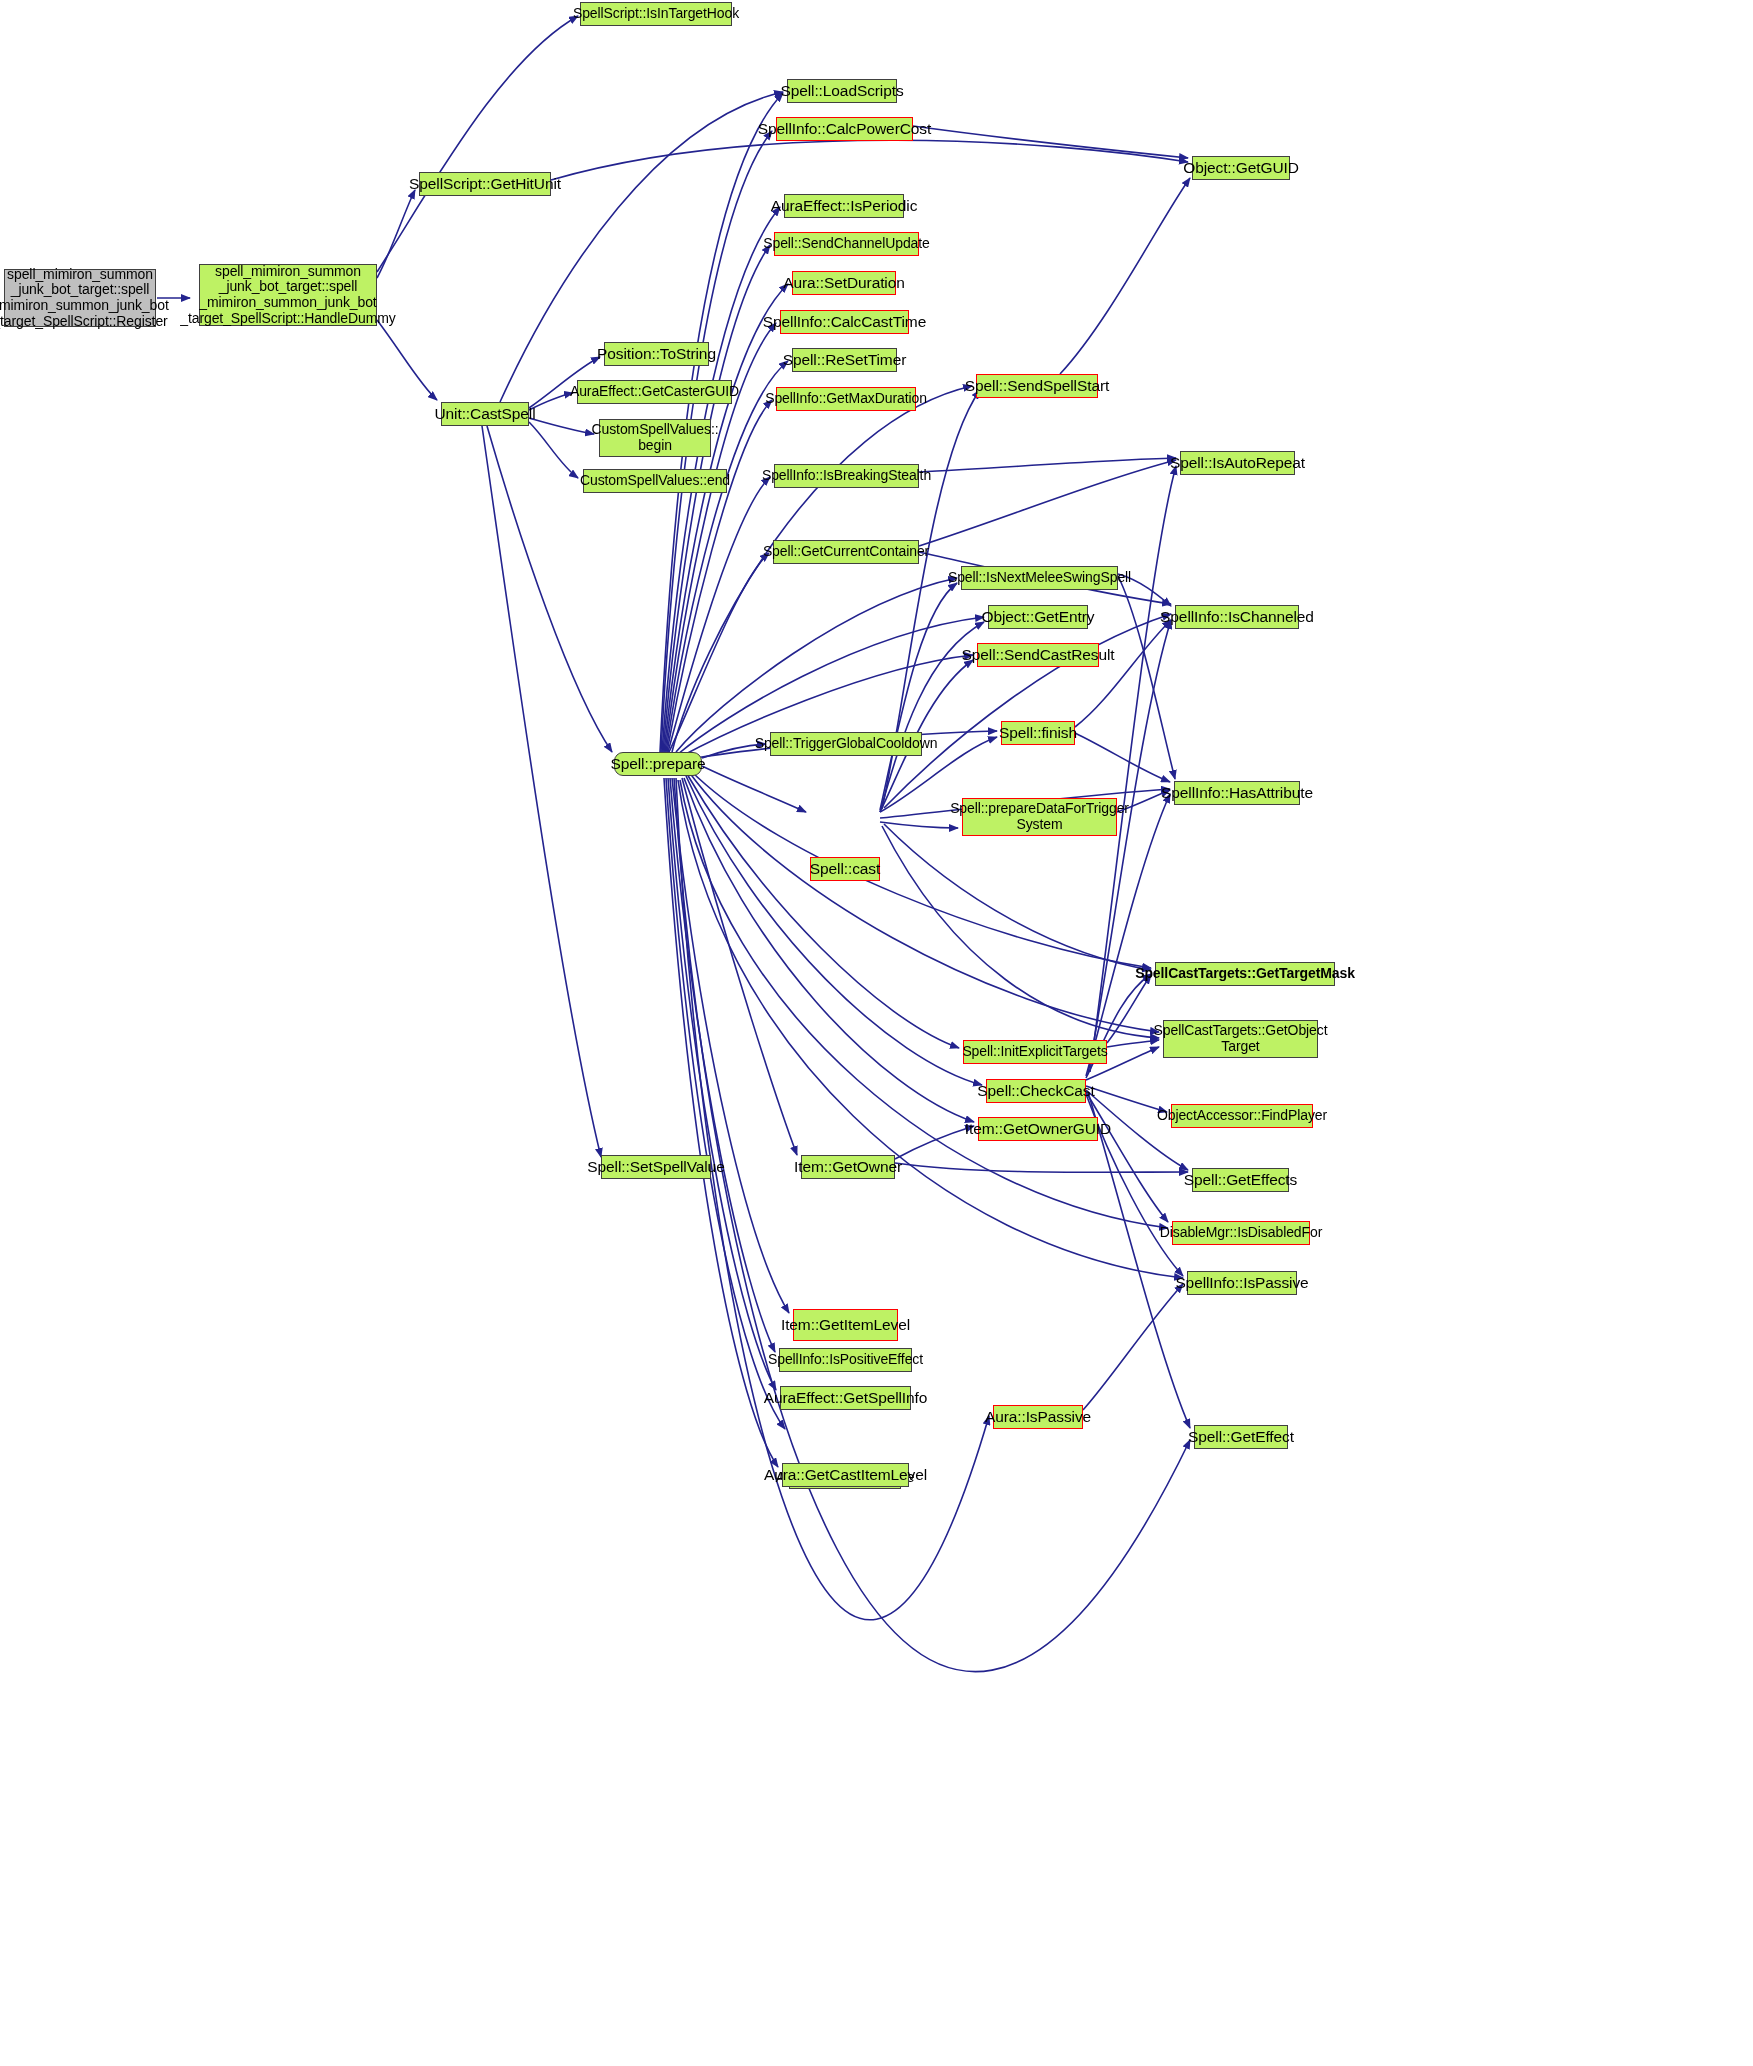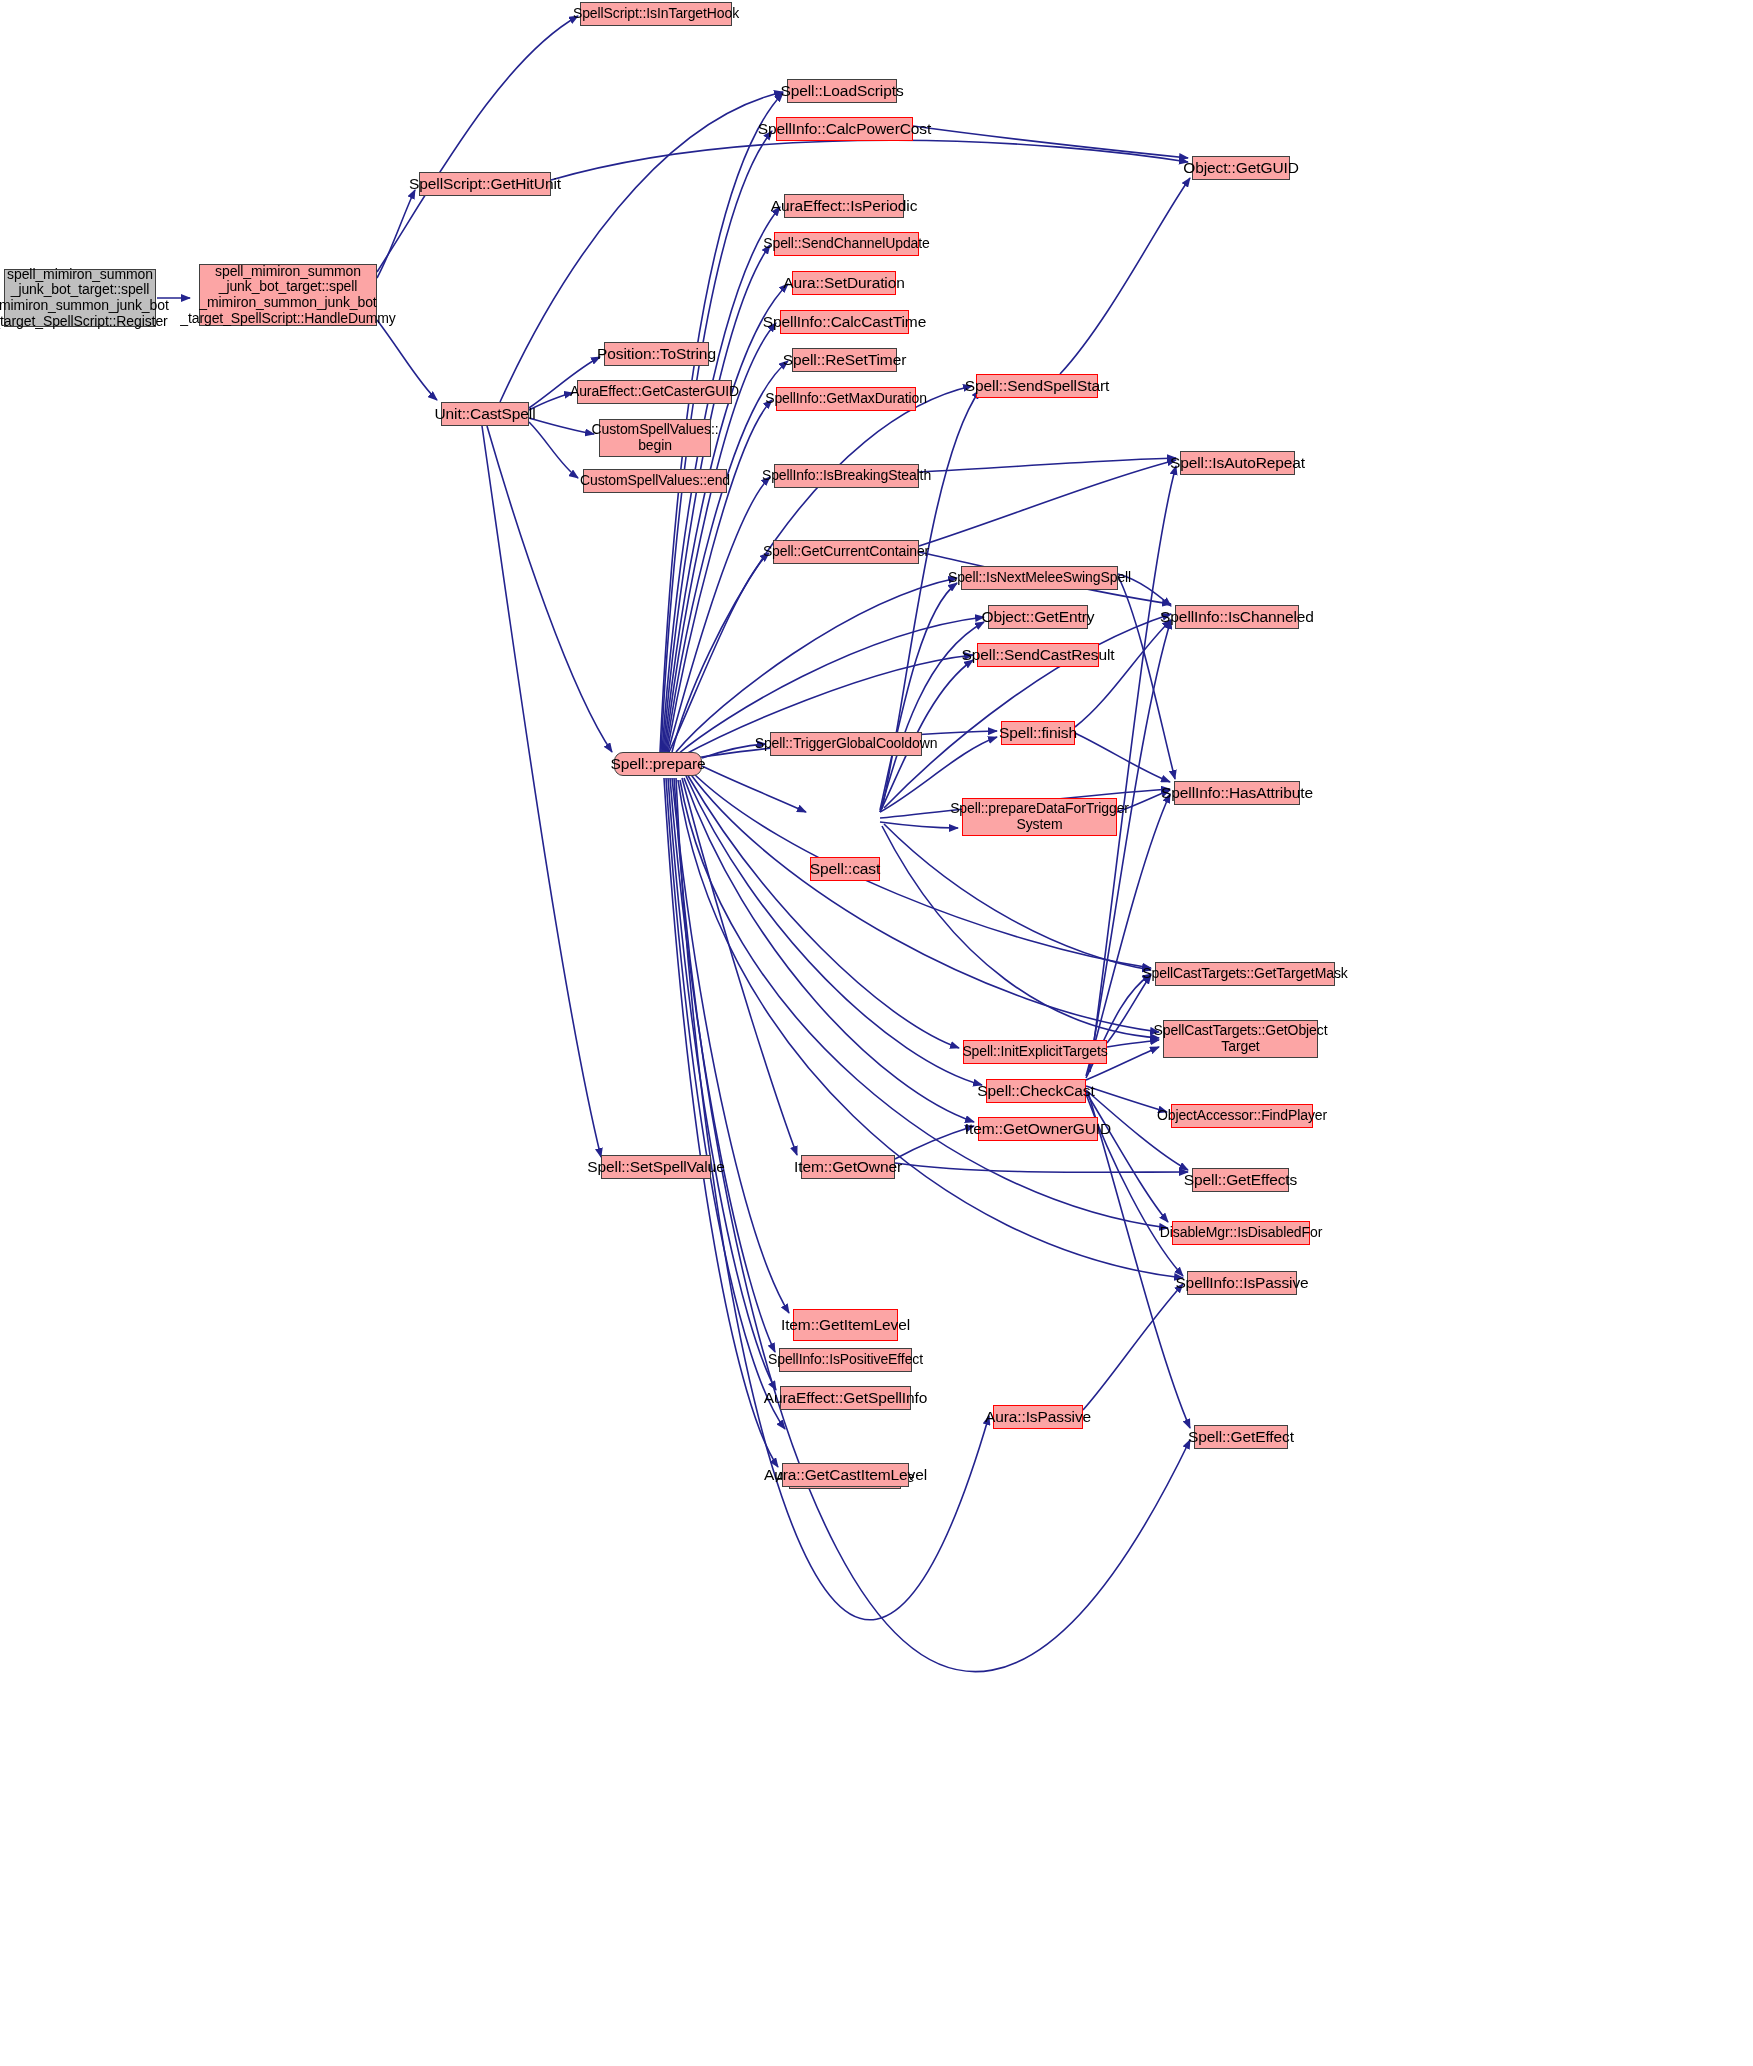--- a/index.html
+++ b/index.html
@@ -30,7 +30,7 @@
     align-items: center;
     justify-content: center;
     text-align: center;
-    background: #fca5a5;
+    background: #bef264;
     border: 1px solid #404040;
     color: #000000;
     font-size: 15.5px;

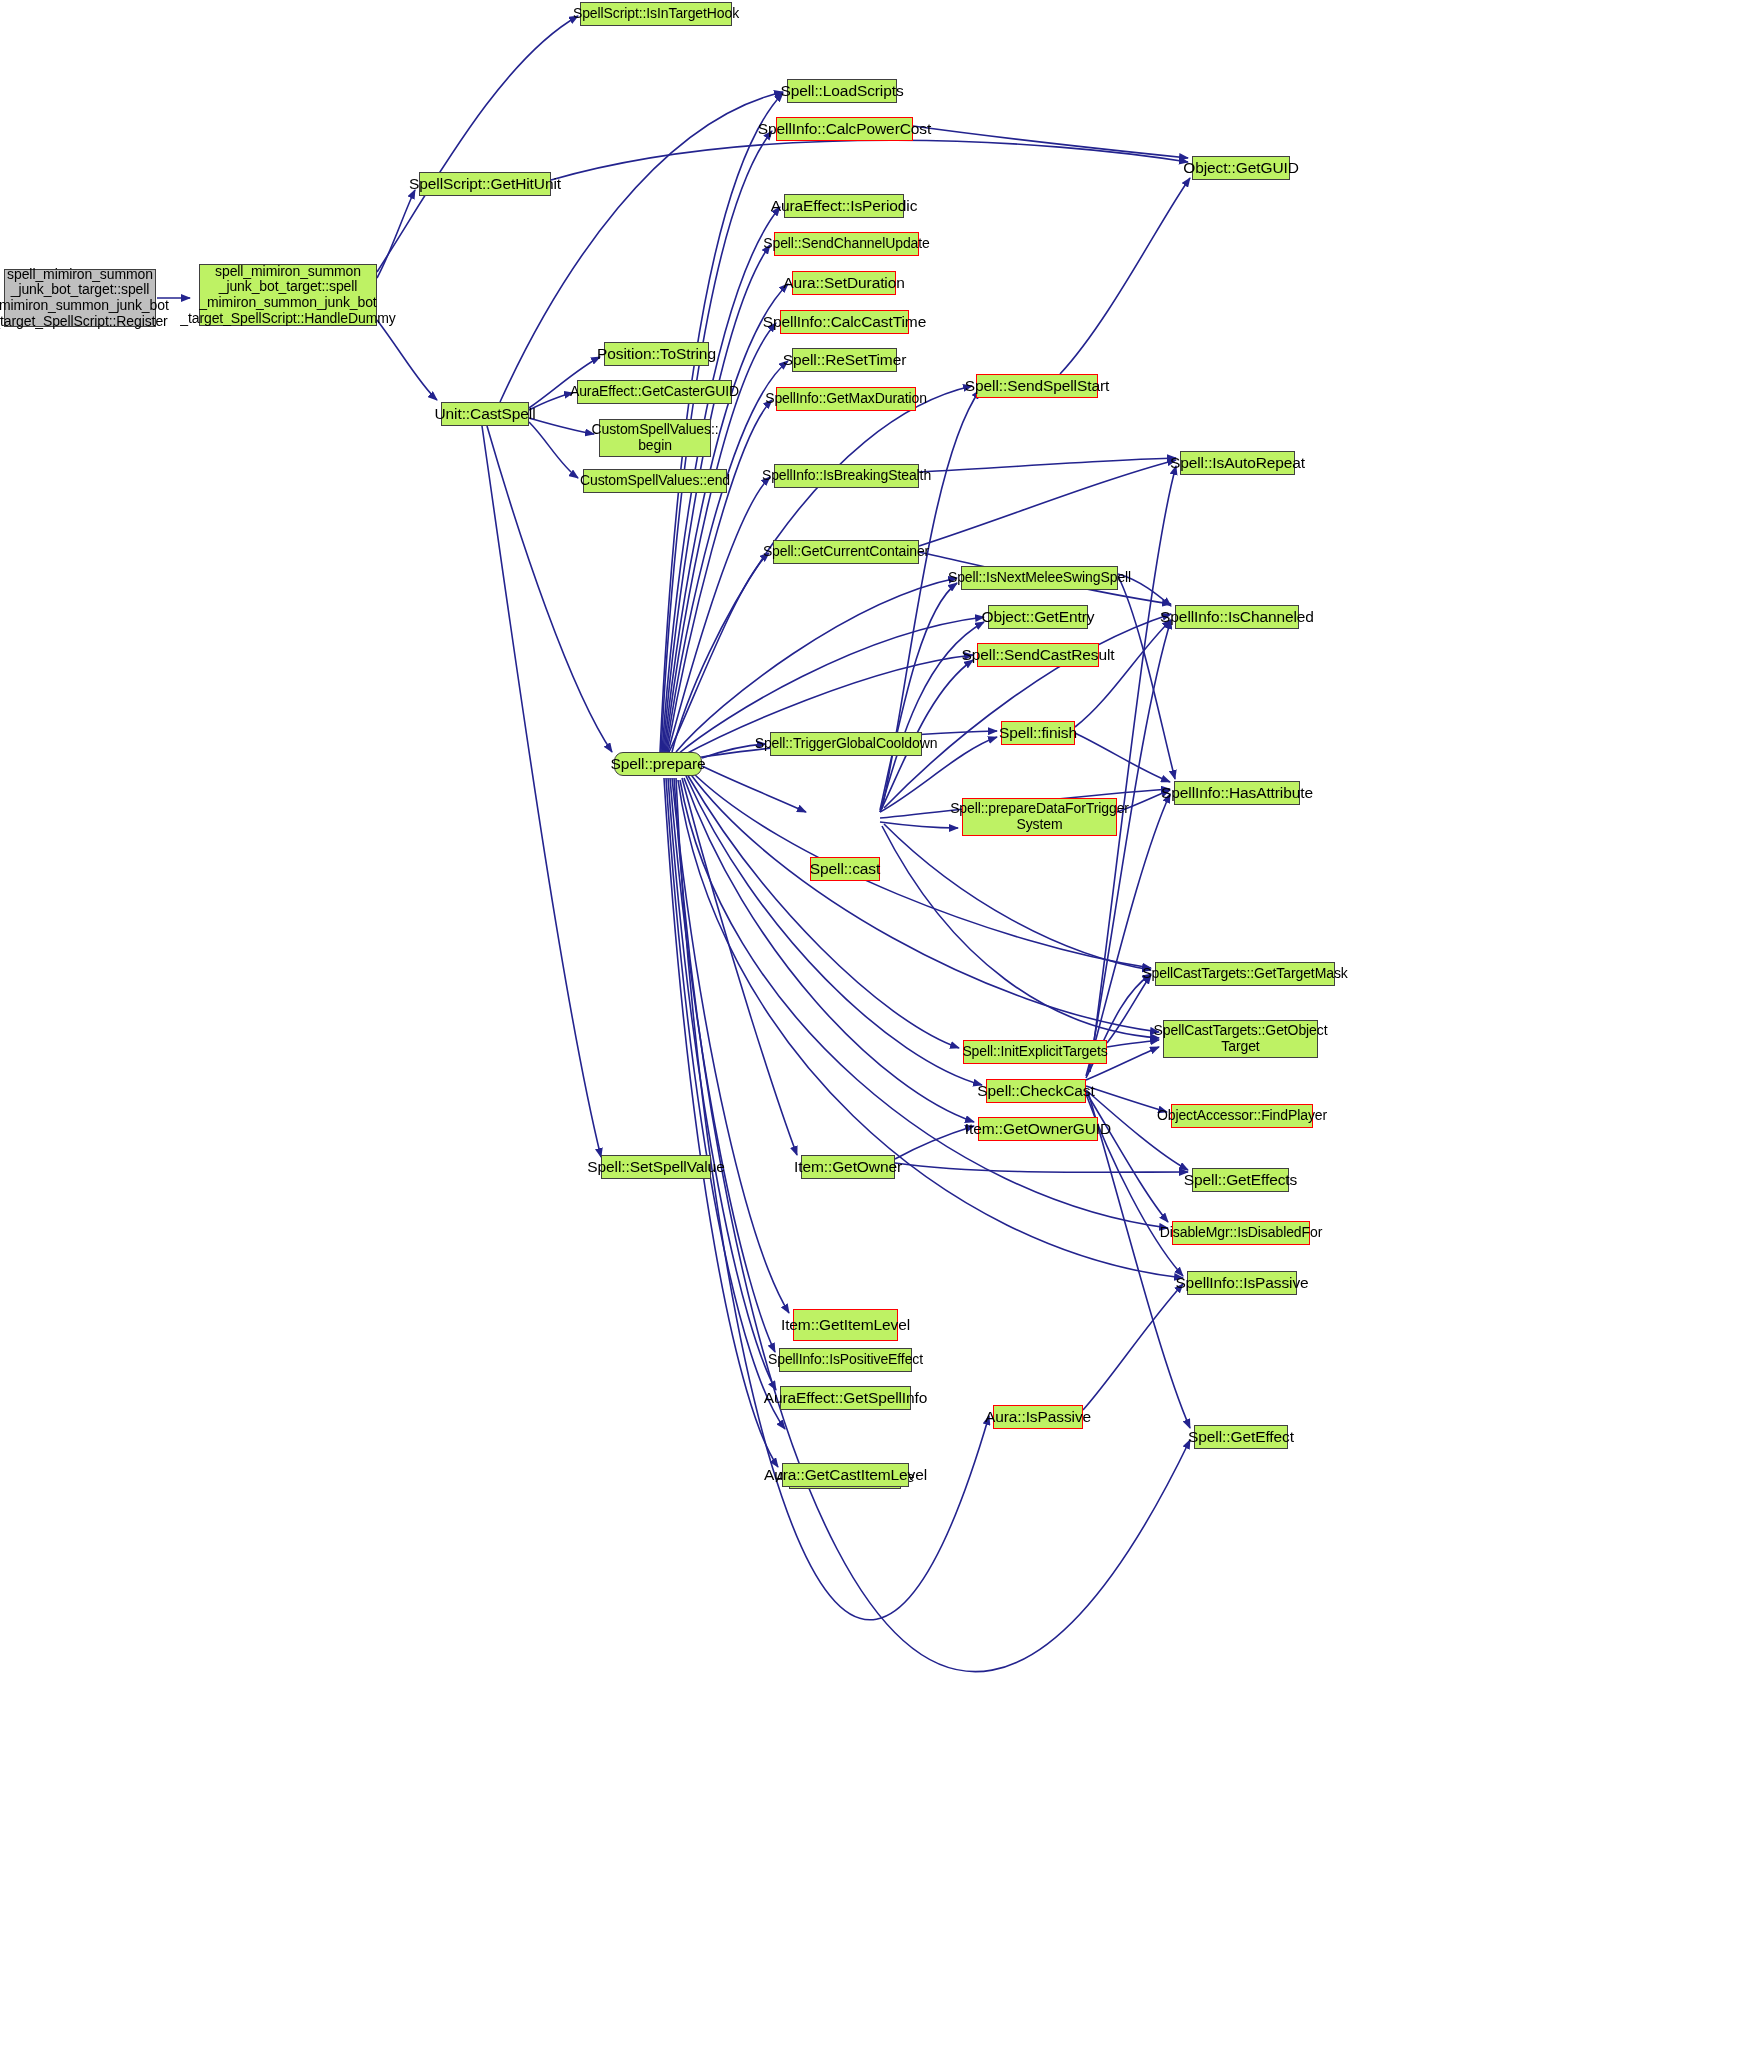--- a/index.html
+++ b/index.html
@@ -184,7 +184,7 @@
       <div class="node" style="left: 1180px; top: 451px; width: 115px; height: 24px;">Spell::IsAutoRepeat</div>
       <div class="node" style="left: 1175px; top: 605px; width: 124px; height: 24px;">SpellInfo::IsChanneled</div>
       <div class="node" style="left: 1174px; top: 781px; width: 126px; height: 24px;">SpellInfo::HasAttribute</div>
-      <div class="node small" style="left: 1155px; top: 962px; width: 180px; height: 24px;">SpellCastTargets::GetTargetMask</div>
+      <div class="node small" style="left: 1155px; top: 962px; width: 180px; height: 24px; font-weight: bold;">SpellCastTargets::GetTargetMask</div>
       <div class="node small" style="left: 1163px; top: 1020px; width: 155px; height: 38px;">SpellCastTargets::GetObject
 Target</div>
       <div class="node red small" style="left: 963px; top: 1040px; width: 144px; height: 24px;">Spell::InitExplicitTargets</div>

